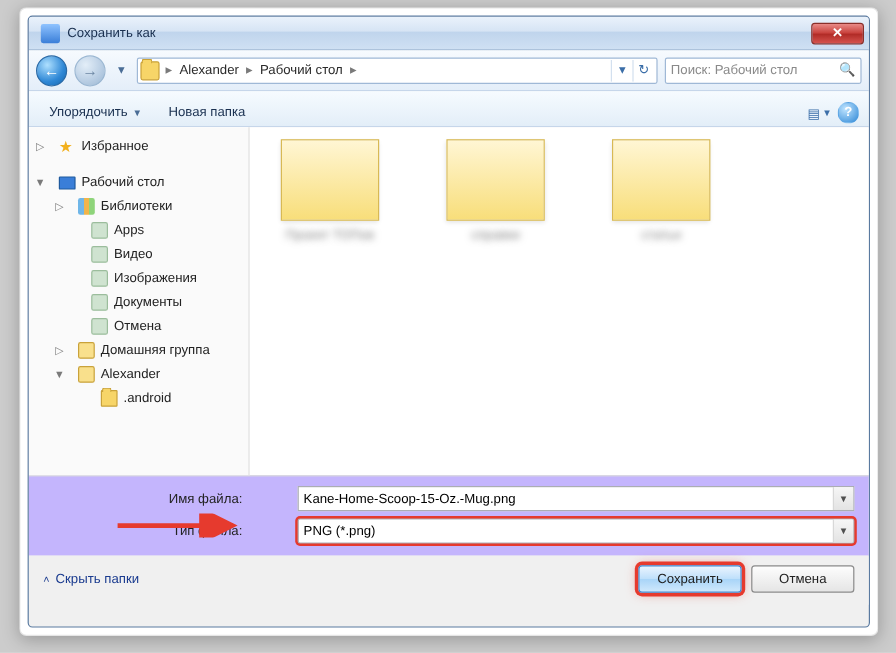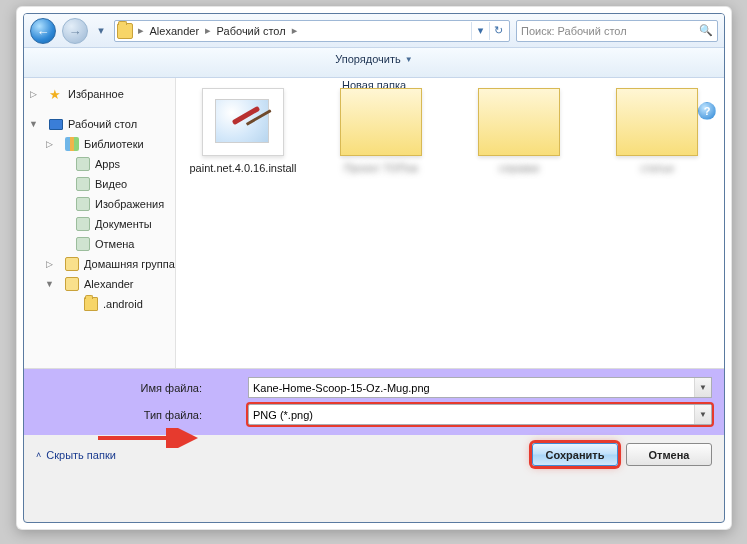--- a/index.html
+++ b/index.html
@@ -73,6 +73,11 @@
 <div class="outer">
 <div class="dialog">
 
+  <div class="titlebar">
+    <div class="appicon"></div>
+    <div class="title">Сохранить как</div>
+    <div class="close-btn">✕</div>
+  </div>
 
   <div class="navbar">
     <div class="navbtn">←</div>

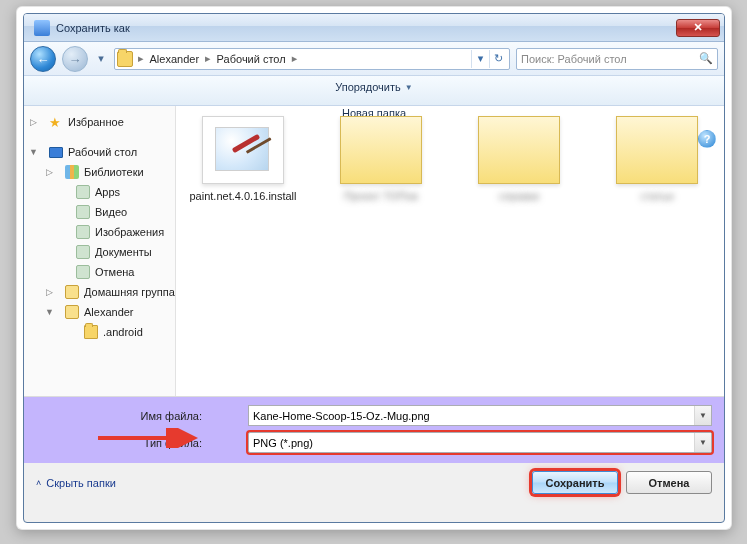--- a/index.html
+++ b/index.html
@@ -21,7 +21,7 @@
 .addr-icon::before { content:""; position:absolute; left:0; top:-3px; width:7px; height:3px; background:#f7d568; border:1px solid #c9a23a; border-bottom:none; border-radius:2px 2px 0 0; }
 .addrbar .spacer { flex: 1; }
 .refresh-ic, .down-ic { width: 18px; height: 18px; display: flex; align-items: center; justify-content: center; color: #3b6ea8; cursor: pointer; border-left: 1px solid #d3e0ef; }
-.searchbox { width: 202px; height: 22px; background: #fff; border: 1px solid #9fb8d6; border-radius: 2px; display: flex; align-items: center; padding: 0 4px; color: #8a8a8a; }
+.searchbox { width: 164px; height: 22px; background: #fff; border: 1px solid #9fb8d6; border-radius: 2px; display: flex; align-items: center; padding: 0 4px; color: #8a8a8a; }
 .searchbox .mag { margin-left: auto; color: #3b6ea8; }
 .toolbar { height: 30px; background: linear-gradient(#f6fbff,#e3eef8); border-bottom: 1px solid #c6d6ea; display: flex; align-items: center; padding: 0 8px; gap: 4px; flex-direction: column; }
 .tool-btn { padding: 4px 8px; border: 1px solid transparent; border-radius: 2px; color: #1a3050; cursor: pointer; display: flex; align-items: center; gap: 4px; }

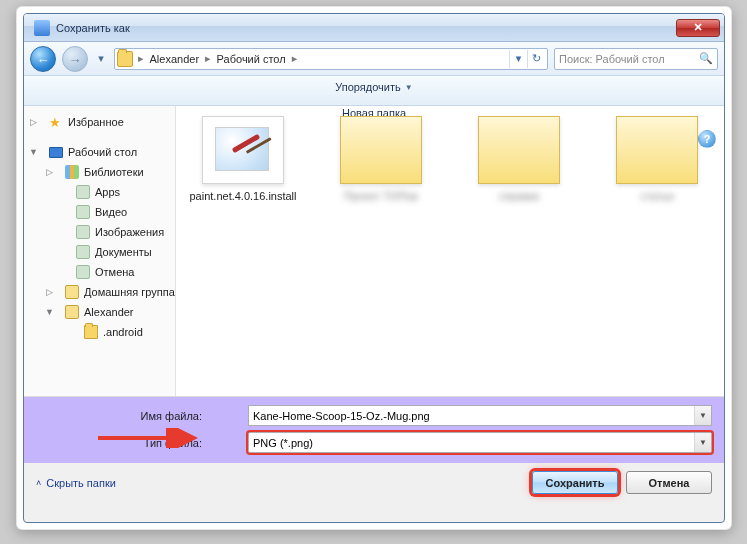--- a/index.html
+++ b/index.html
@@ -23,7 +23,7 @@
 .refresh-ic, .down-ic { width: 18px; height: 18px; display: flex; align-items: center; justify-content: center; color: #3b6ea8; cursor: pointer; border-left: 1px solid #d3e0ef; }
 .searchbox { width: 164px; height: 22px; background: #fff; border: 1px solid #9fb8d6; border-radius: 2px; display: flex; align-items: center; padding: 0 4px; color: #8a8a8a; }
 .searchbox .mag { margin-left: auto; color: #3b6ea8; }
-.toolbar { height: 30px; background: linear-gradient(#f6fbff,#e3eef8); border-bottom: 1px solid #c6d6ea; display: flex; align-items: center; padding: 0 8px; gap: 4px; flex-direction: column; }
+.toolbar { height: 30px; background: linear-gradient(#f6fbff,#e3eef8); border-bottom: 1px solid #c6d6ea; display: flex; align-items: flex-end; padding: 0 8px; gap: 4px; }
 .tool-btn { padding: 4px 8px; border: 1px solid transparent; border-radius: 2px; color: #1a3050; cursor: pointer; display: flex; align-items: center; gap: 4px; }
 .tool-btn .caret { font-size: 8px; color: #4a6d96; }
 .toolbar .right { margin-left: auto; display: flex; gap: 4px; }

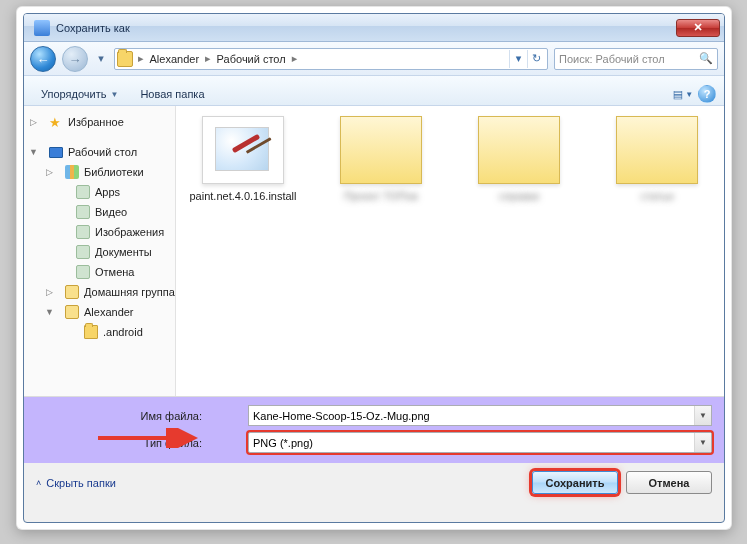--- a/index.html
+++ b/index.html
@@ -169,10 +169,6 @@
     </div>
 
     <div class="content">
-      <div class="file-item">
-        <div class="thumb paint"></div>
-        <div class="label">paint.net.4.0.16.install</div>
-      </div>
       <div class="file-item generic blur">
         <div class="thumb"></div>
         <div class="label">Проект ТОПов</div>

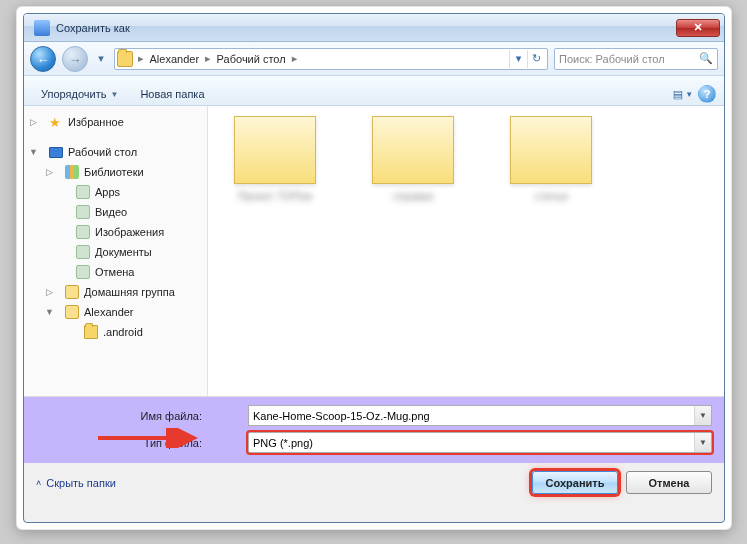--- a/index.html
+++ b/index.html
@@ -61,7 +61,7 @@
 .hide-folders { display: flex; align-items: center; gap: 5px; color: #1a3b8f; cursor: pointer; }
 .hide-folders .chev { font-size: 9px; }
 .bottom .gap { flex: 1; }
-.btn { min-width: 86px; height: 23px; border: 1px solid #8a8a8a; border-radius: 3px; background: linear-gradient(#fdfdfd,#e5e5e5); cursor: pointer; display: inline-flex; align-items: center; justify-content: center; margin-left: 8px; color: #222; font-weight: bold; }
+.btn { min-width: 86px; height: 23px; border: 1px solid #8a8a8a; border-radius: 3px; background: linear-gradient(#fdfdfd,#e5e5e5); cursor: pointer; display: inline-flex; align-items: center; justify-content: center; margin-left: 8px; color: #222; }
 .btn.primary { border-color: #3f8ad6; background: linear-gradient(#eaf4fe,#bfe0fb 48%,#a9d5f8 52%,#cfe8fc); }
 .btn.primary.hl-red { box-shadow: 0 0 0 3px #e63a2e, 0 0 10px rgba(230,58,46,.6); }
 .red-arrow { position: absolute; left: 94px; top: 428px; width: 110px; height: 20px; pointer-events:none; }

